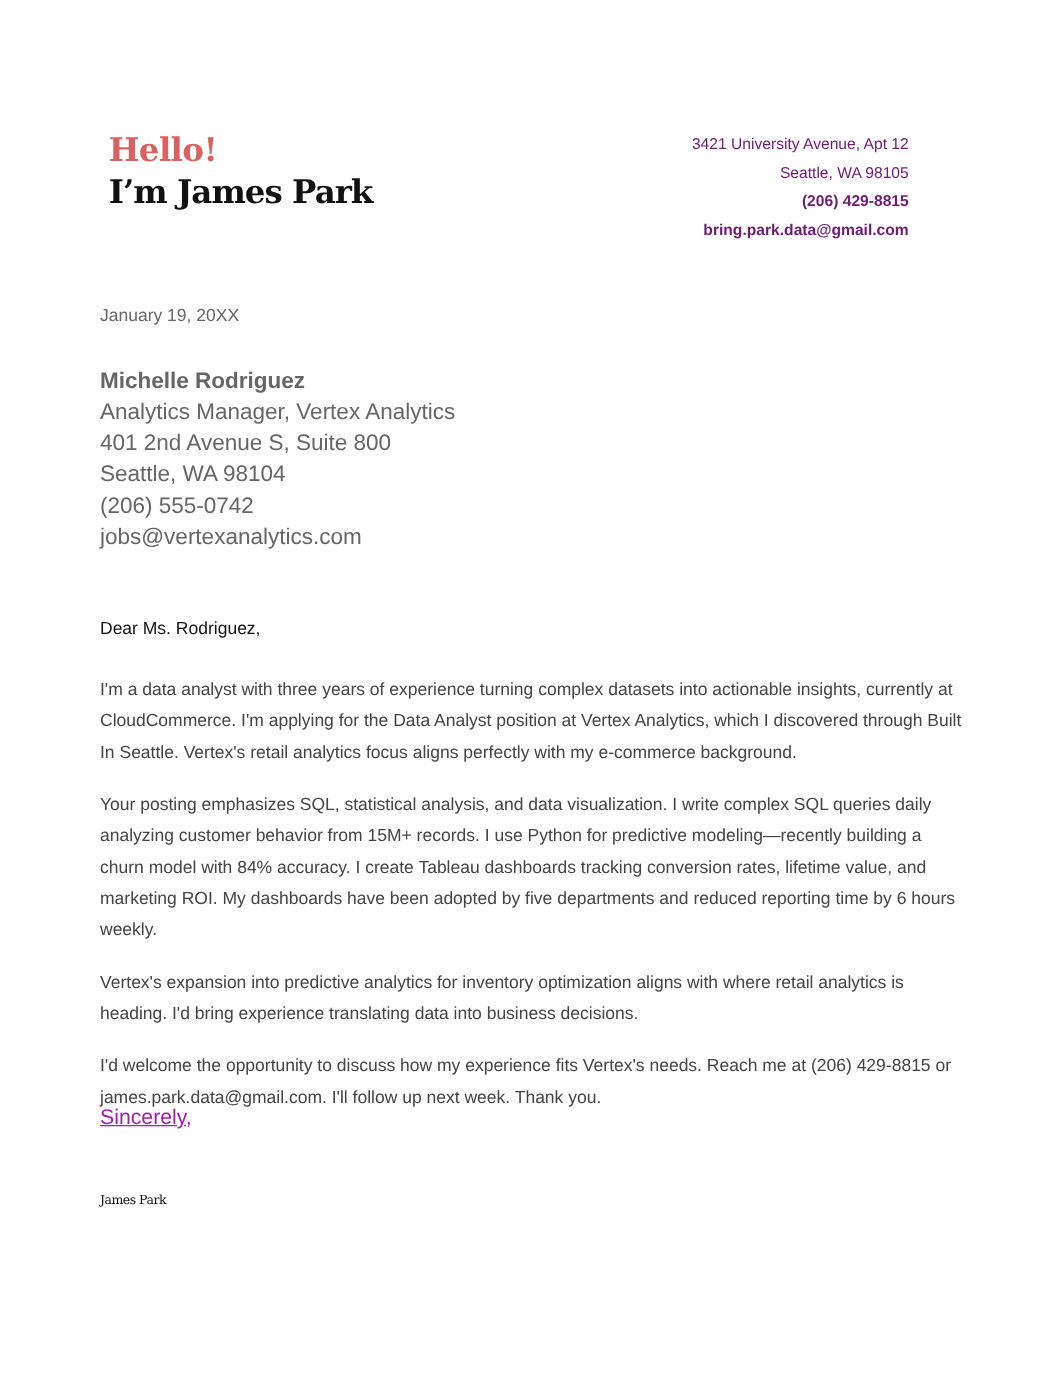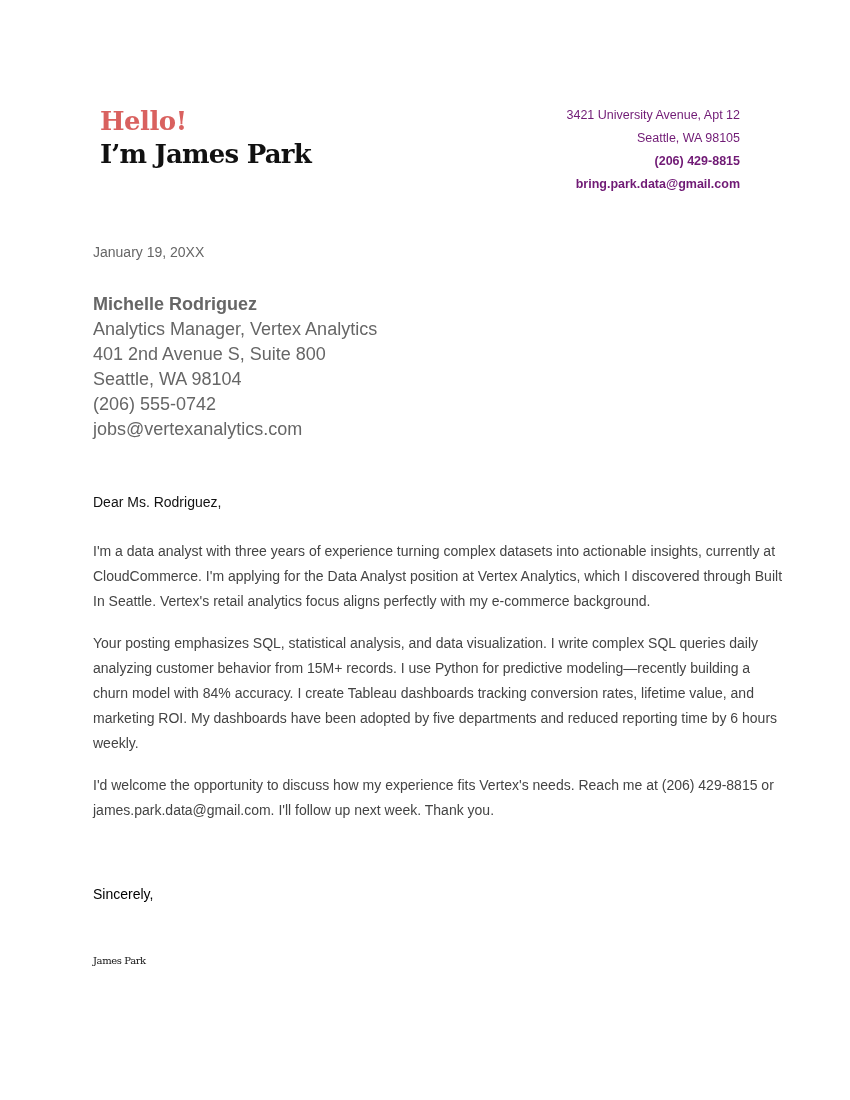--- a/index.html
+++ b/index.html
@@ -5,7 +5,7 @@
     html, body { margin: 0; padding: 0; background: #ffffff; }
     body { width: 850px; height: 1100px; position: relative; overflow: hidden;
            font-family: "Liberation Sans", sans-serif; color: #555555; }
-    .page { position: absolute; left: 13px; top: 0; width: 838px; height: 1100px; }
+    .page { position: absolute; left: 0; top: 0; width: 838px; height: 1100px; }
 
     .greeting { position: absolute; left: 87px; top: 104px; }
     .hello { font-family: "DejaVu Serif", serif; font-weight: bold; font-size: 26px;

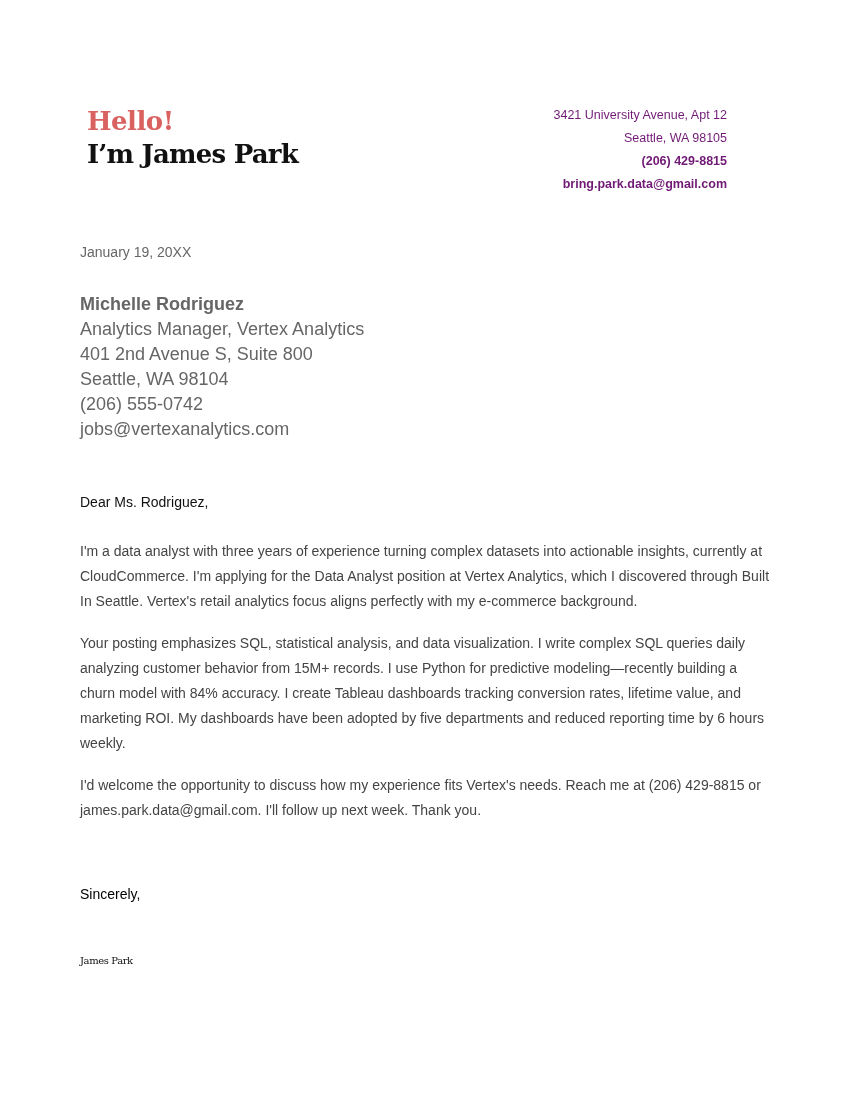--- a/index.html
+++ b/index.html
@@ -67,6 +67,7 @@
   <div class="body-text">
     <p>I'm a data analyst with three years of experience turning complex datasets into actionable insights, currently at CloudCommerce. I'm applying for the Data Analyst position at Vertex Analytics, which I discovered through Built In Seattle. Vertex's retail analytics focus aligns perfectly with my e-commerce background.</p>
     <p>Your posting emphasizes SQL, statistical analysis, and data visualization. I write complex SQL queries daily analyzing customer behavior from 15M+ records. I use Python for predictive modeling—recently building a churn model with 84% accuracy. I create Tableau dashboards tracking conversion rates, lifetime value, and marketing ROI. My dashboards have been adopted by five departments and reduced reporting time by 6 hours weekly.</p>
+    <p>Vertex's expansion into predictive analytics for inventory optimization aligns with where retail analytics is heading. I'd bring experience translating data into business decisions.</p>
     <p>I'd welcome the opportunity to discuss how my experience fits Vertex's needs. Reach me at (206) 429-8815 or james.park.data@gmail.com. I'll follow up next week. Thank you.</p>
   </div>
 

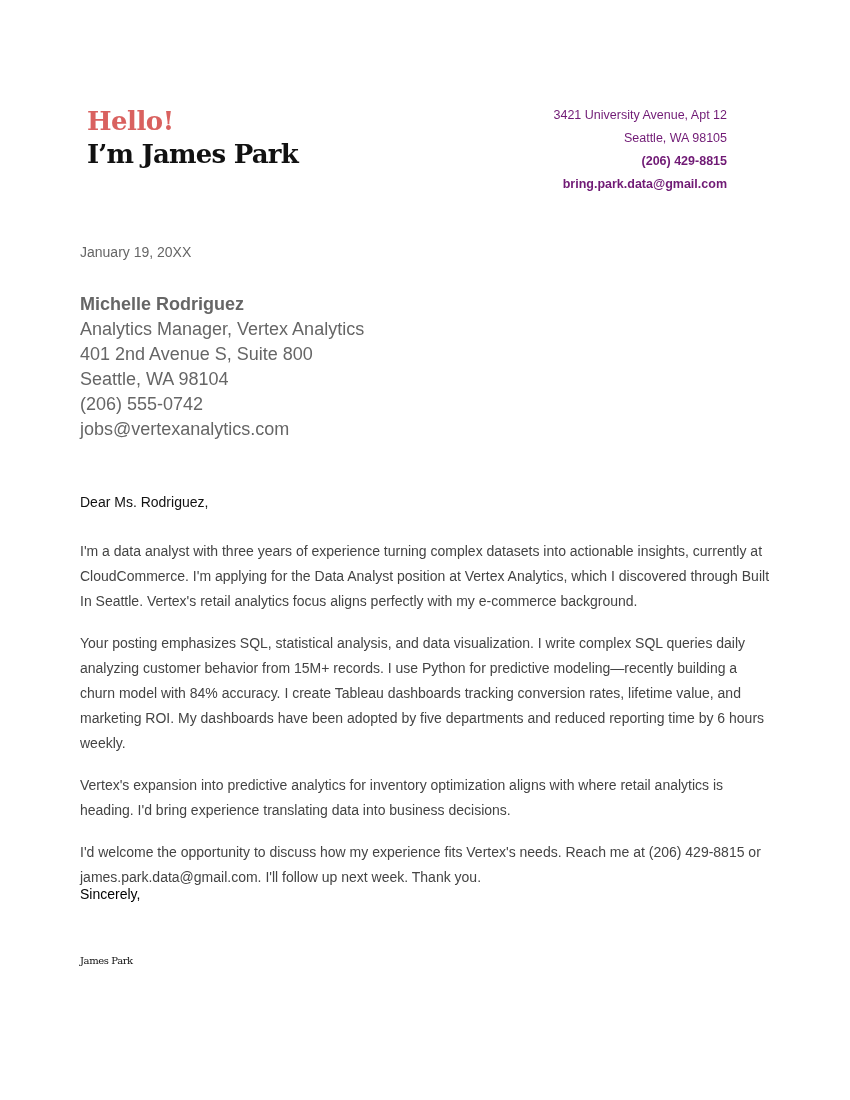--- a/index.html
+++ b/index.html
@@ -29,7 +29,7 @@
     .body-text { position: absolute; left: 80px; top: 539px; width: 695px; font-size: 14px; color: #444444; }
     .body-text p { margin: 0 0 17px 0; line-height: 25px; }
 
-    .closing { position: absolute; left: 80px; top: 884px; font-size: 14px; line-height: 20px; color: #000000; }
+    .closing { position: absolute; left: 80px; top: 884px; font-size: 17px; line-height: 20px; color: #a21caf; text-decoration: underline; }
 
     .signature { position: absolute; left: 80px; top: 955px; font-family: "DejaVu Serif", serif;
                  font-weight: normal; font-size: 10px; color: #111111; letter-spacing: -0.4px; }

